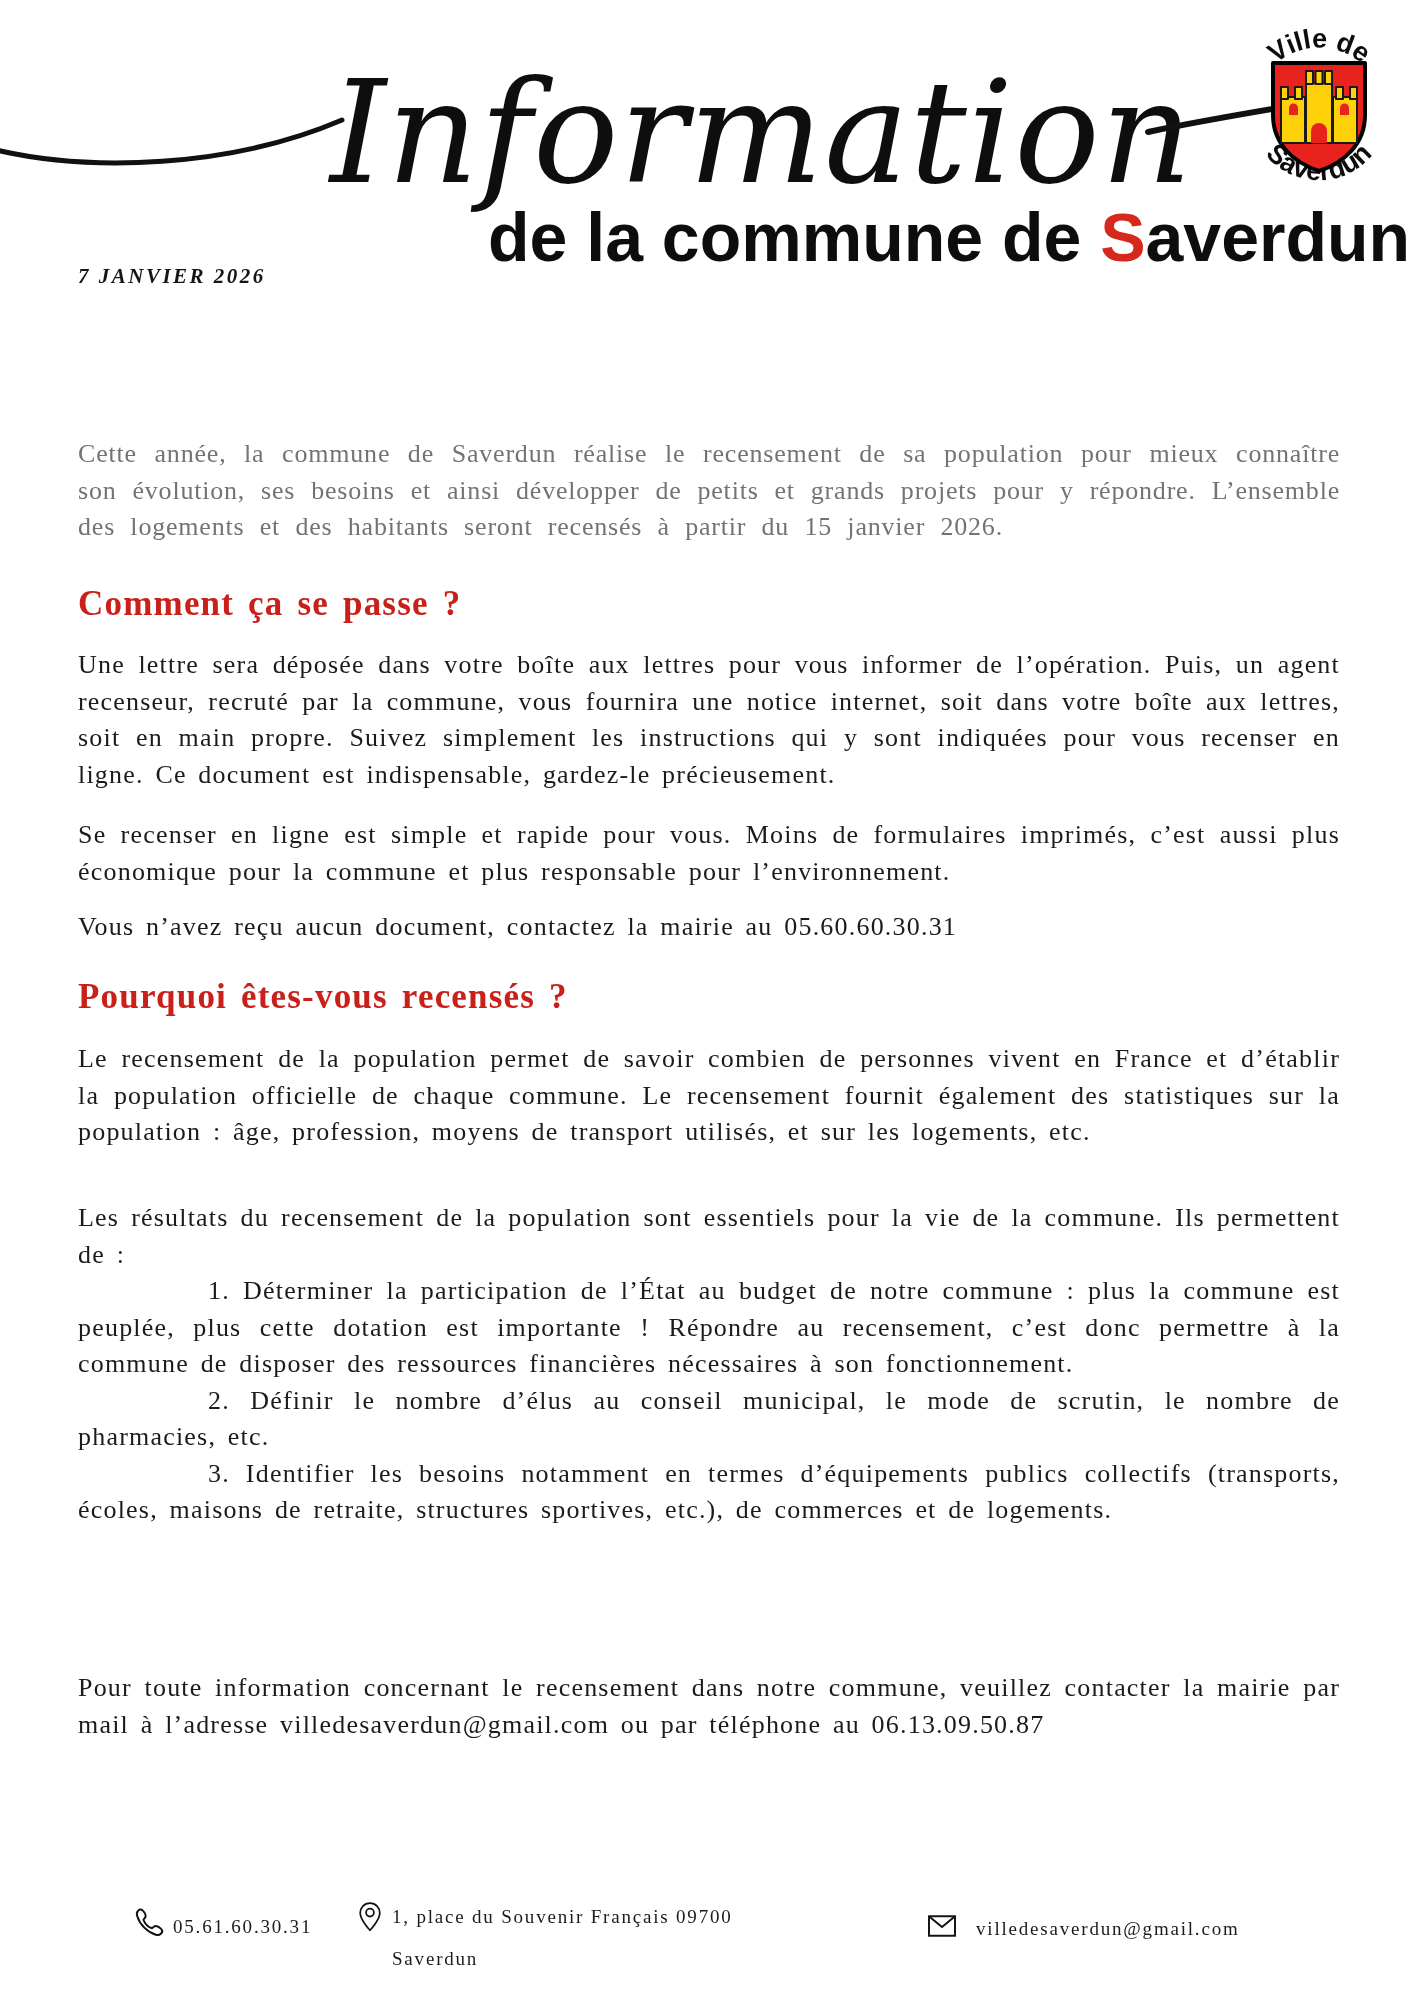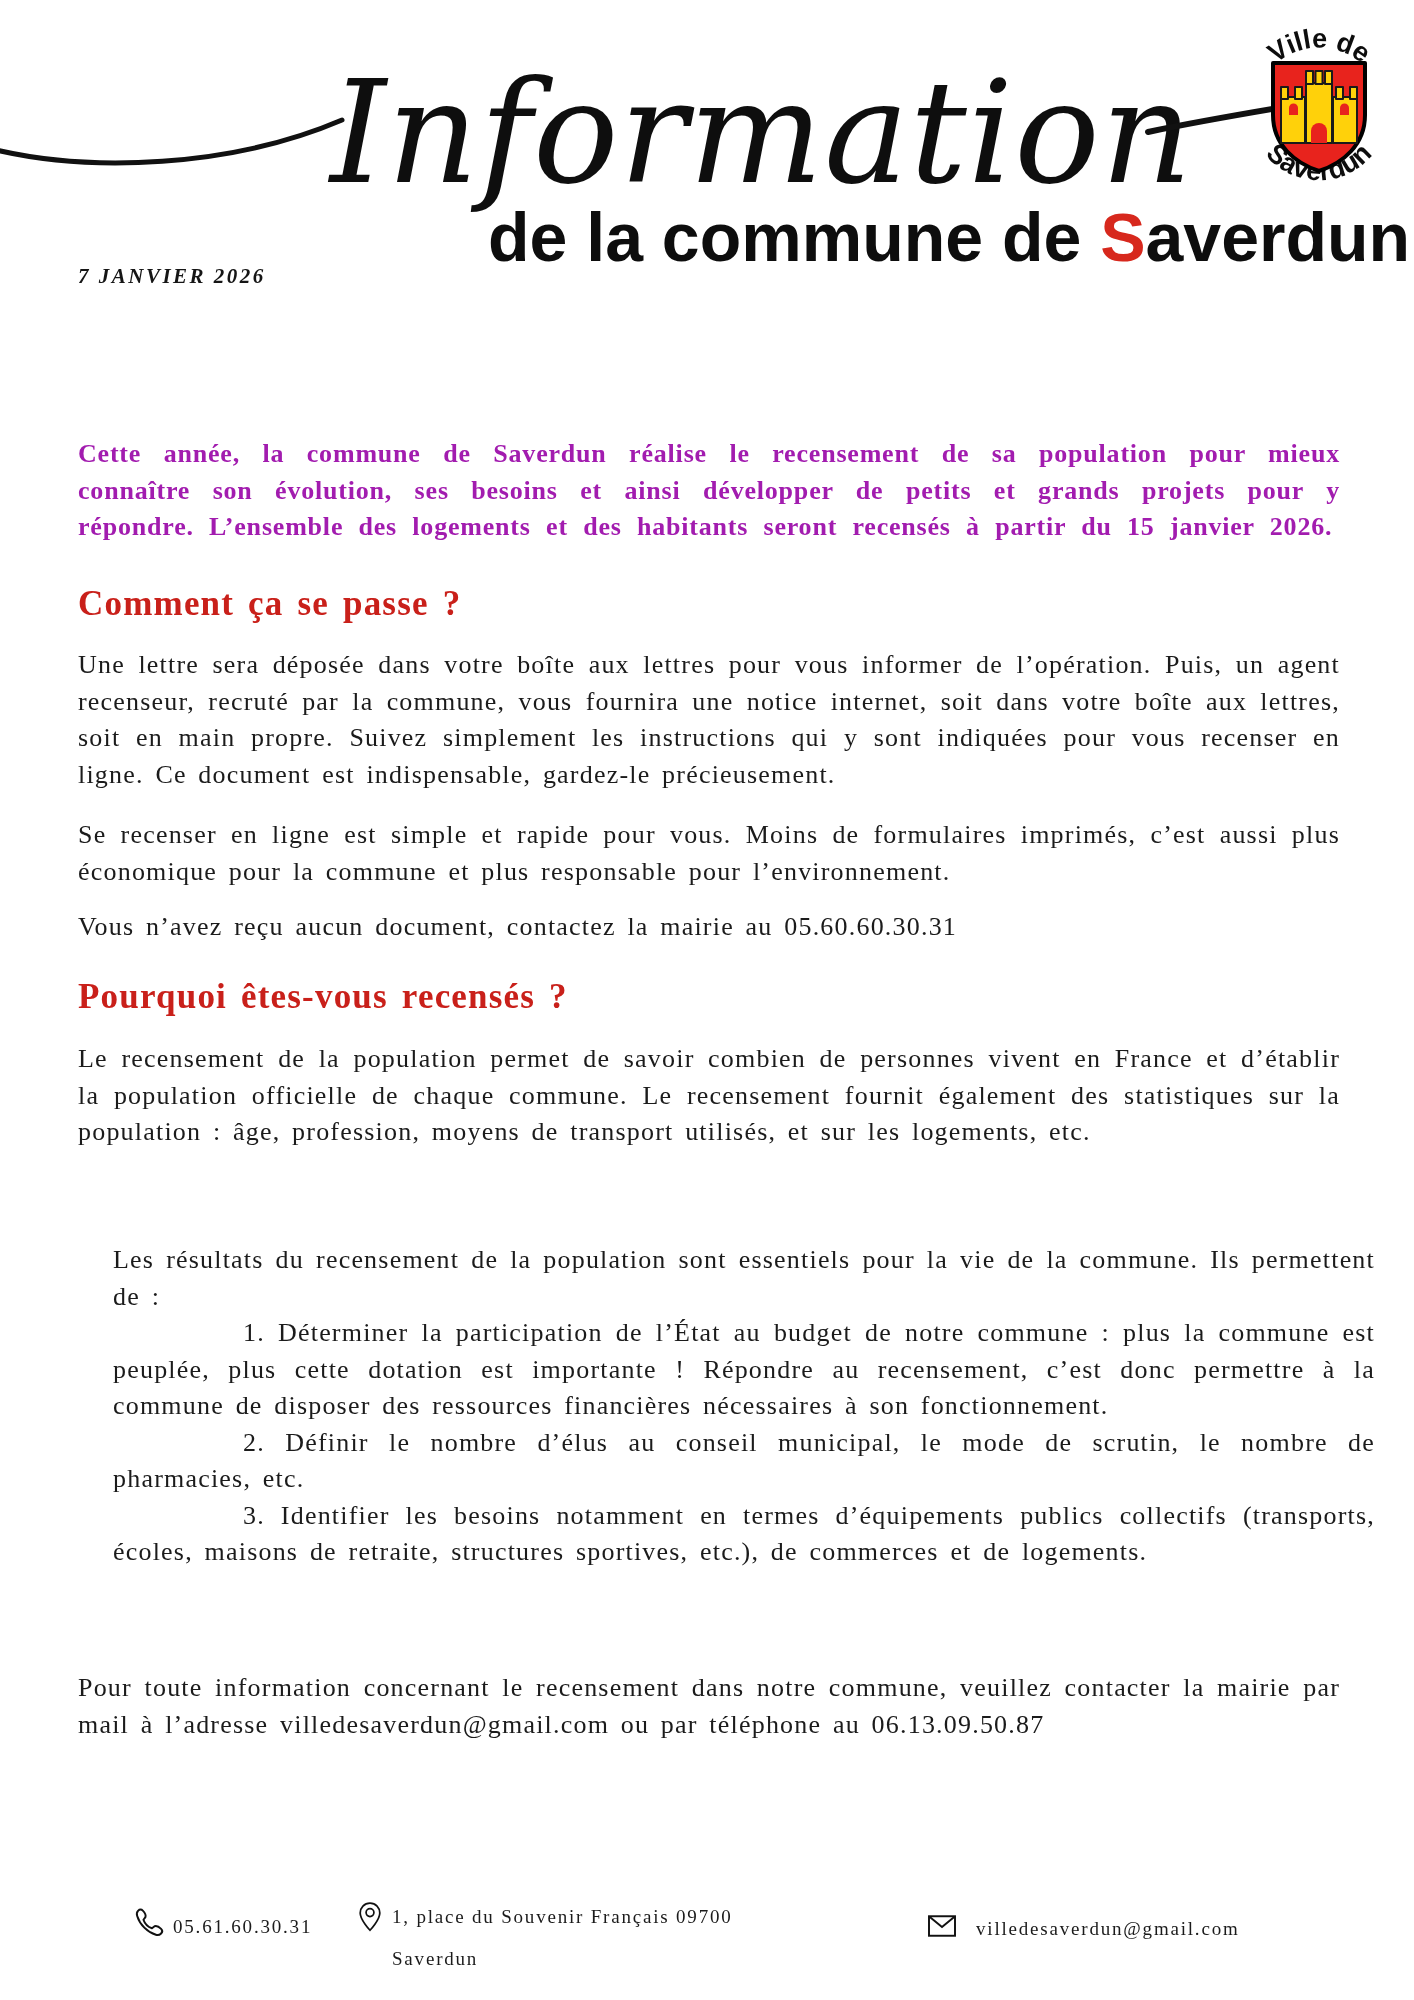--- a/index.html
+++ b/index.html
@@ -39,7 +39,7 @@
     text-align:justify; letter-spacing:1.2px; word-spacing:4px;
     color:#1b1b1b;
   }
-  .intro { font-weight:bold; letter-spacing:0.8px; word-spacing:8px; color:#a21caf; }
+  .intro { font-weight:normal; letter-spacing:0.8px; word-spacing:8px; color:#737373; }
 
   .red-heading {
     font-weight:bold; font-size:35px; letter-spacing:1.2px; word-spacing:4px;

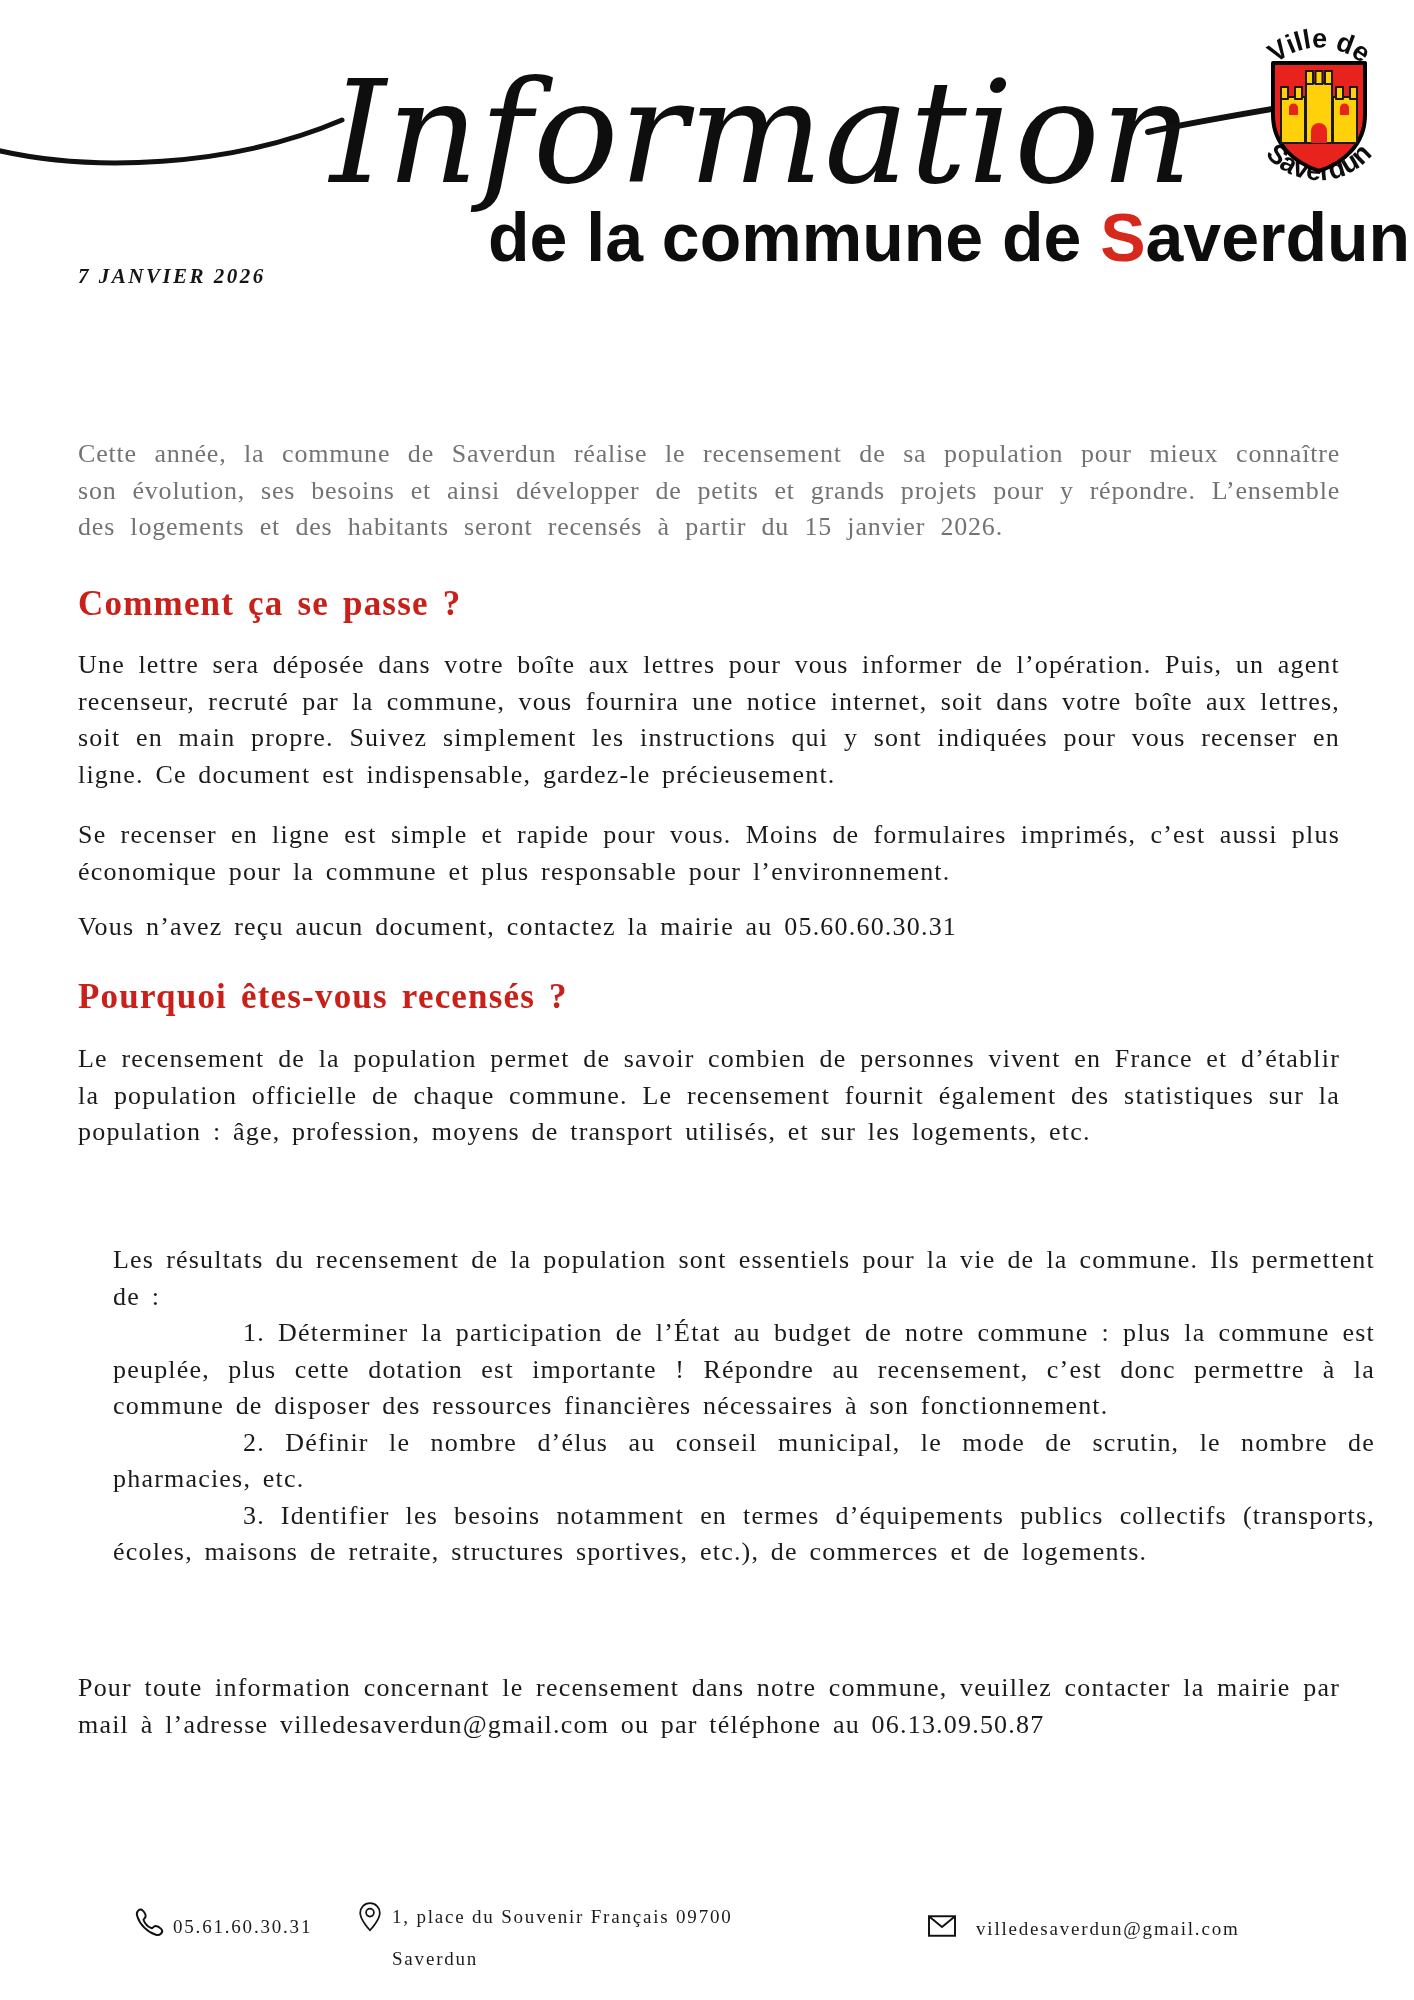--- a/index.html
+++ b/index.html
@@ -123,7 +123,7 @@
 
   <div class="blk body-text" style="top:1041px;">Le recensement de la population permet de savoir combien de personnes vivent en France et d’établir la population officielle de chaque commune. Le recensement fournit également des statistiques sur la population : âge, profession, moyens de transport utilisés, et sur les logements, etc.</div>
 
-  <div class="blk body-text list-block" style="top:1242px;margin-left:35px;">
+  <div class="blk body-text list-block" style="top:1200px;">
     <p>Les résultats du recensement de la population sont essentiels pour la vie de la commune. Ils permettent de :</p>
     <p class="num-item">1. Déterminer la participation de l’État au budget de notre commune : plus la commune est peuplée, plus cette dotation est importante ! Répondre au recensement, c’est donc permettre à la commune de disposer des ressources financières nécessaires à son fonctionnement.</p>
     <p class="num-item">2. Définir le nombre d’élus au conseil municipal, le mode de scrutin, le nombre de pharmacies, etc.</p>

